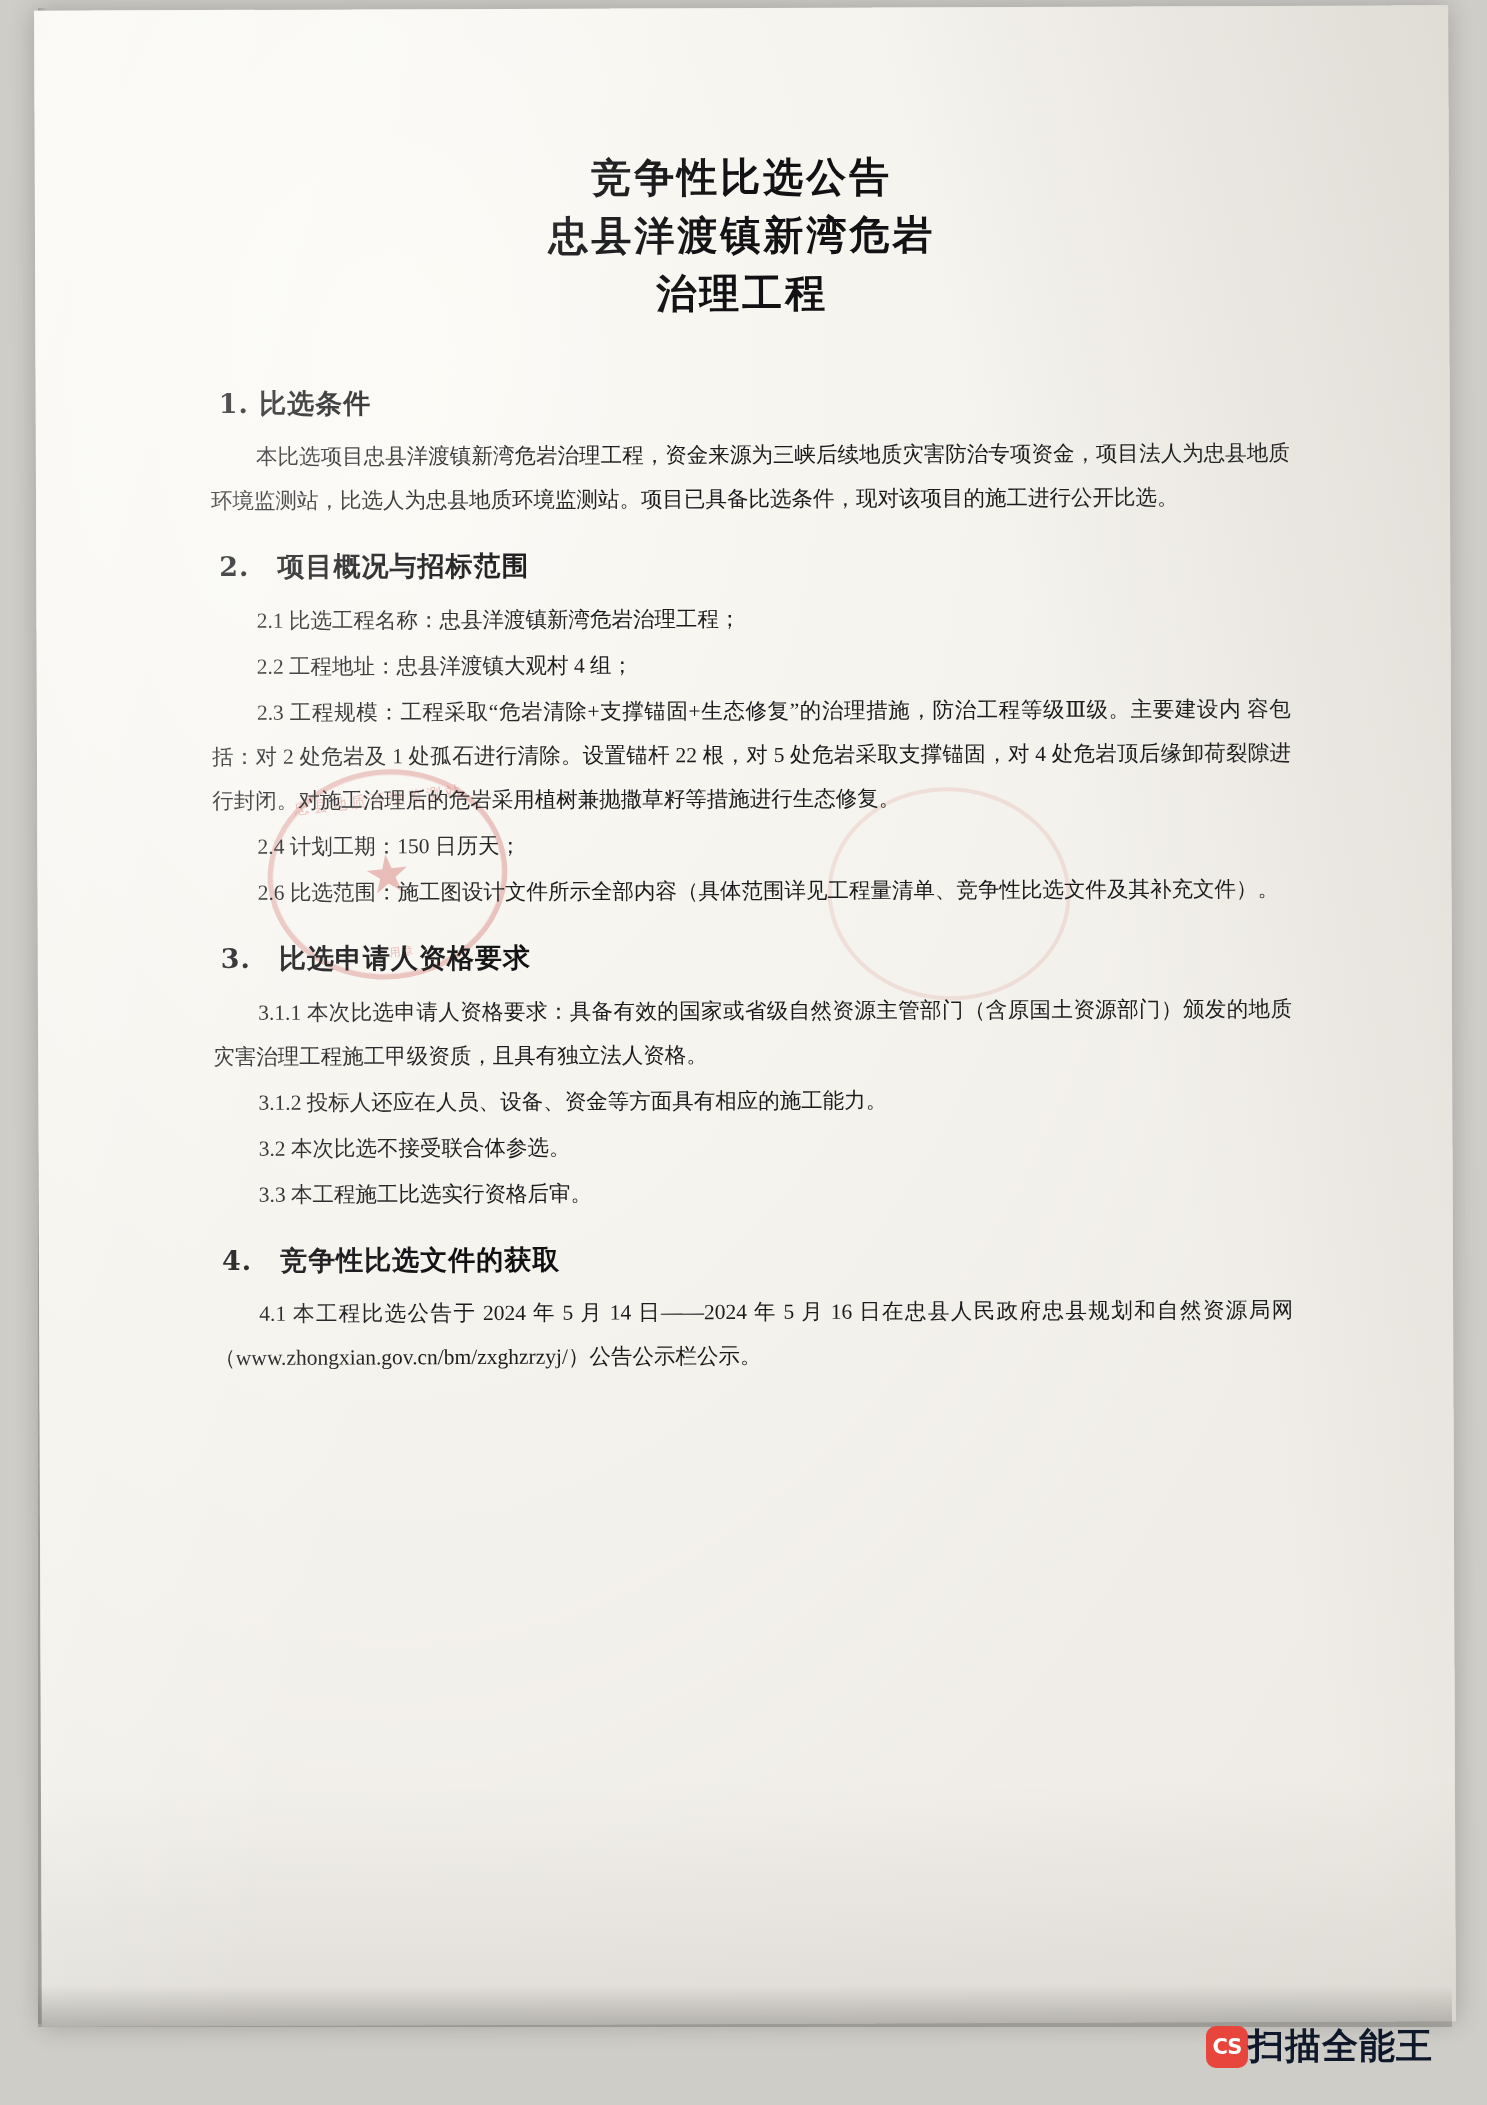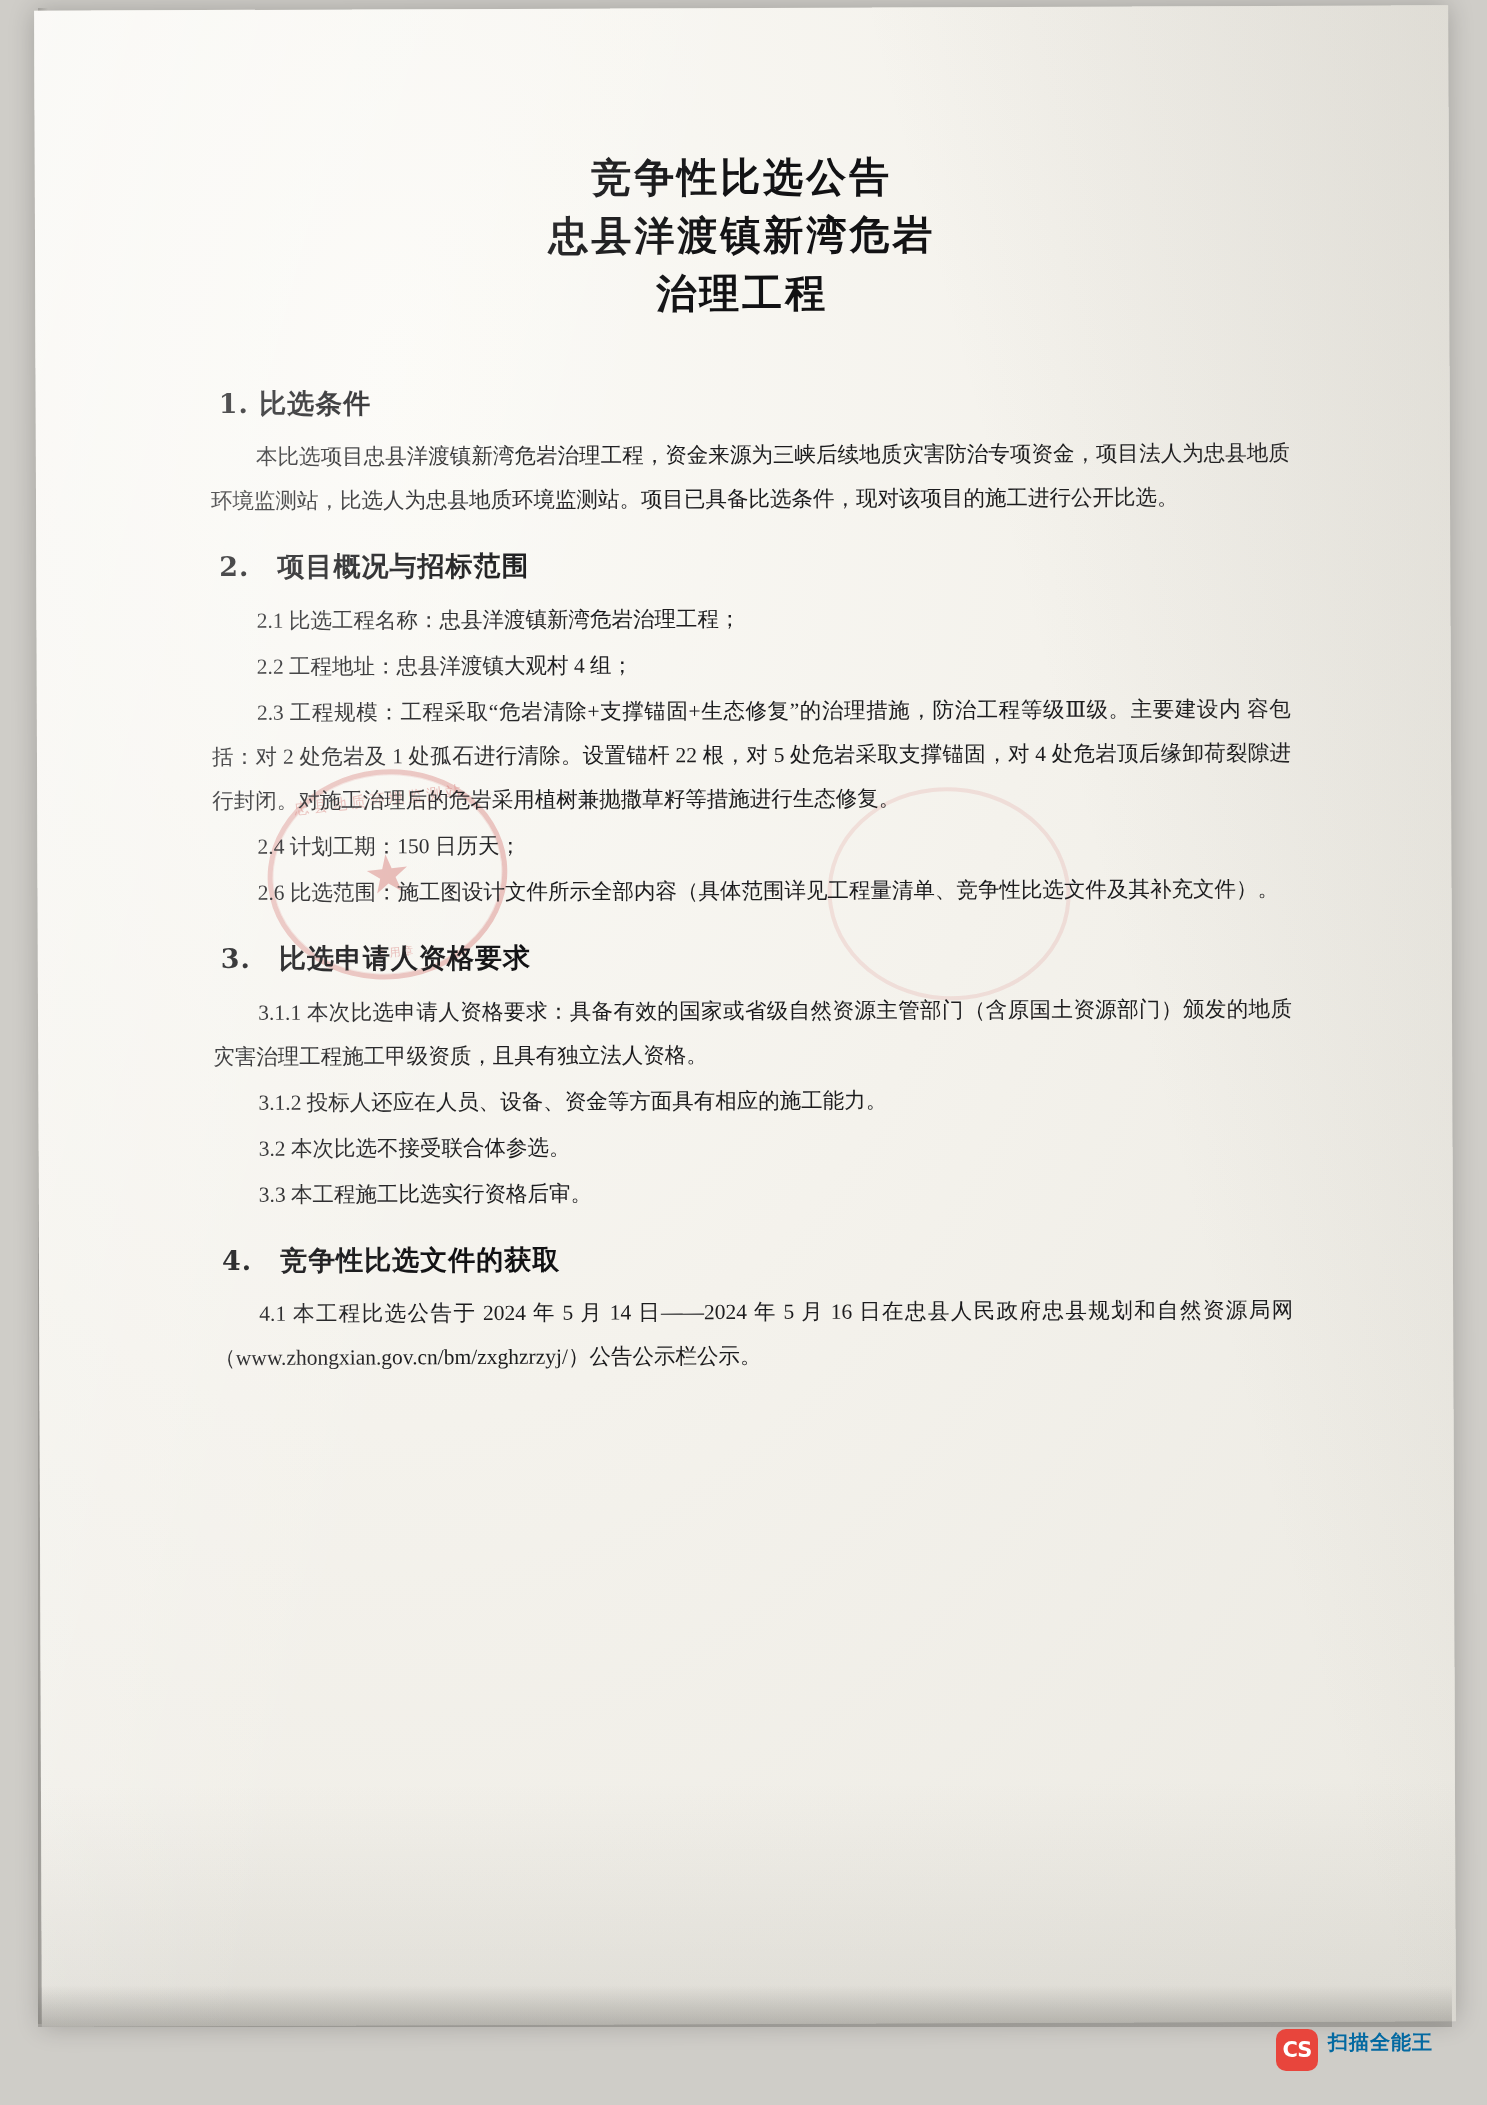--- a/index.html
+++ b/index.html
@@ -154,8 +154,7 @@
     right: 54px;
     bottom: 34px;
     display: flex;
-    align-items: flex-start;
-    gap: 10px;
+    align-items: center;
   }
   .cs-badge {
     width: 42px; height: 42px;

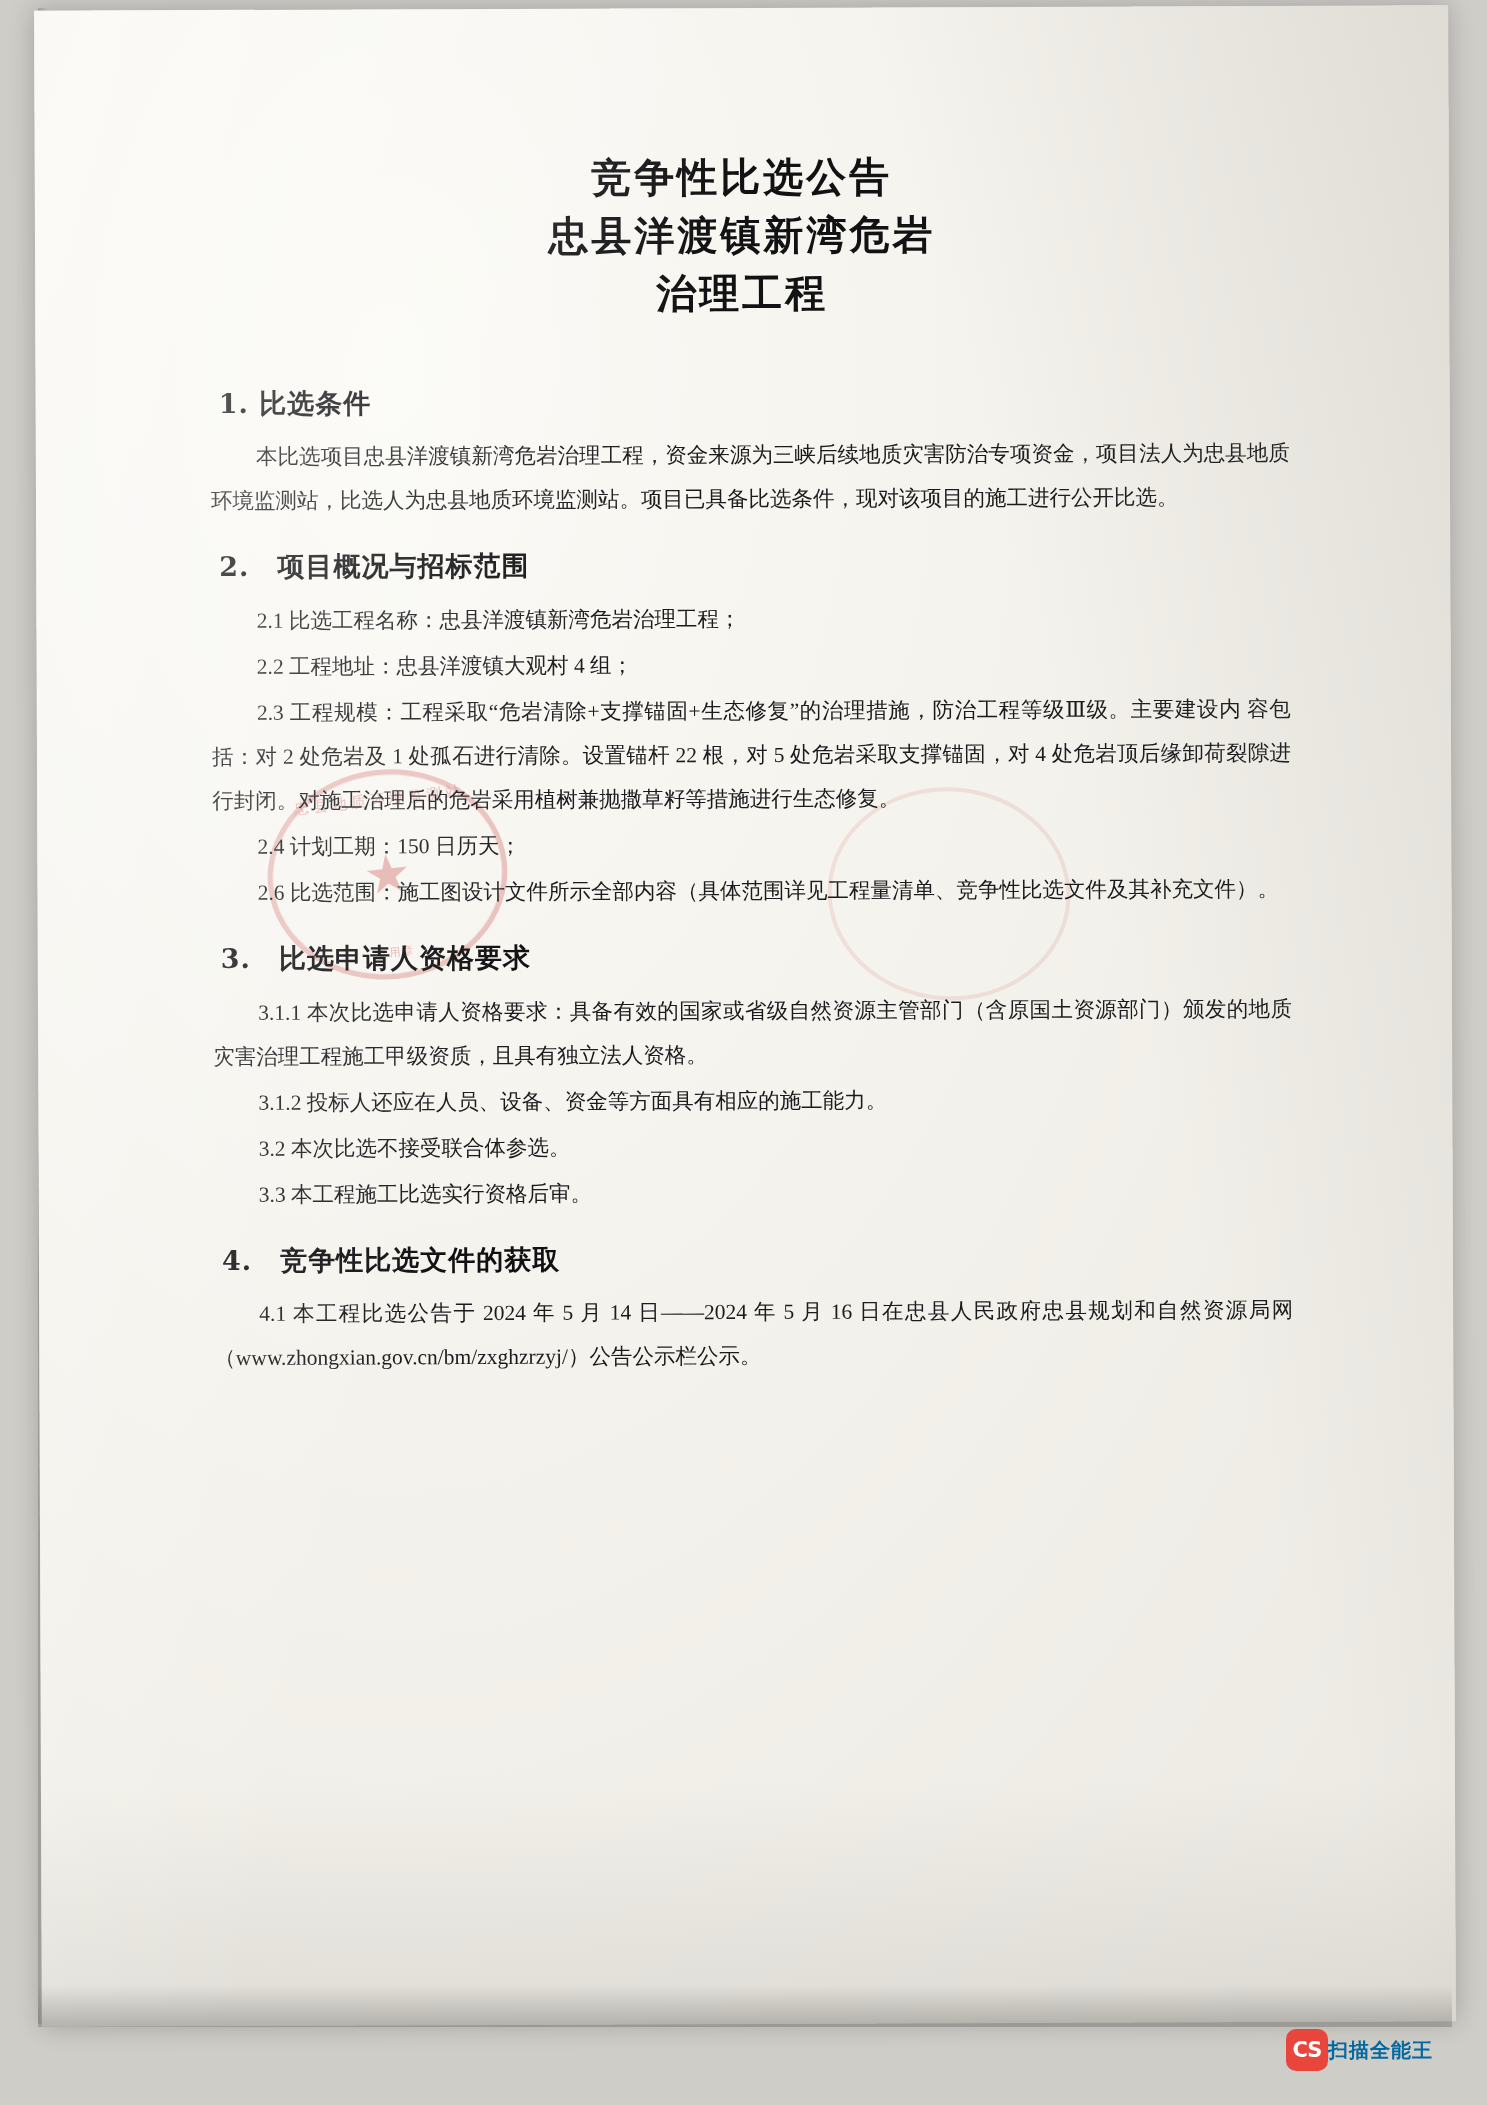--- a/index.html
+++ b/index.html
@@ -171,9 +171,9 @@
   }
   .cs-text {
     font-family: "DejaVu Sans", "Liberation Sans", sans-serif;
-    font-size: 20px;
-    font-weight: 700;
-    color: #0369a1;
+    font-size: 36px;
+    font-weight: 700;
+    color: #0f172a;
     letter-spacing: 1px;
   }
   .url { font-family: "Liberation Serif", serif; }

